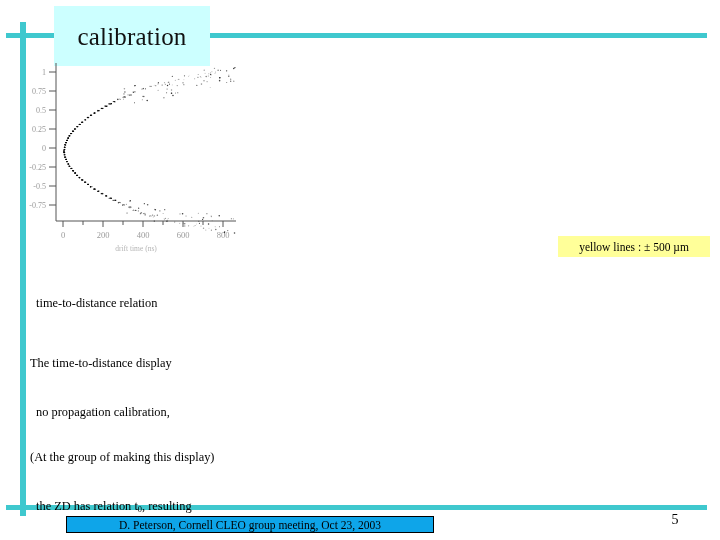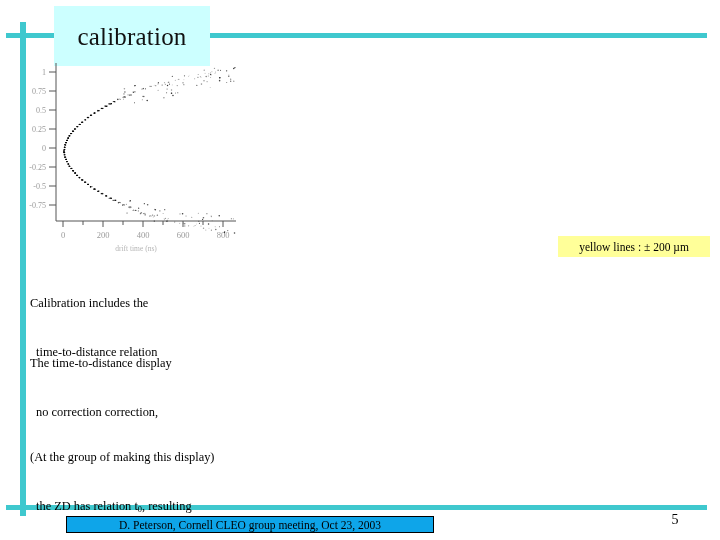--- a/index.html
+++ b/index.html
@@ -815,7 +815,7 @@
 </div>
 
 <div id="yellow-note">
-  <span>yellow lines :  ± 200 µm</span>
+  <span>yellow lines :  ± 500 µm</span>
 </div>
 
 <div class="para" id="para-1">

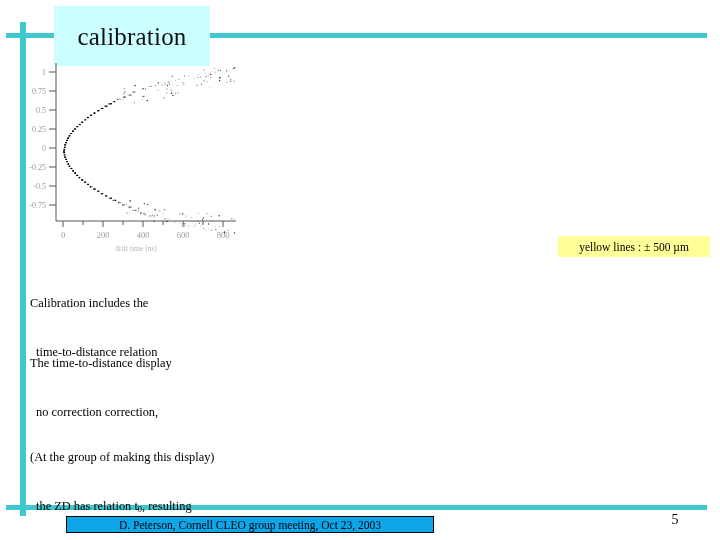--- a/index.html
+++ b/index.html
@@ -819,7 +819,6 @@
 </div>
 
 <div class="para" id="para-1">
-  <span class="ln">Calibration includes the</span>
   <span class="ln indent1">time-to-distance relation</span>
 </div>
 

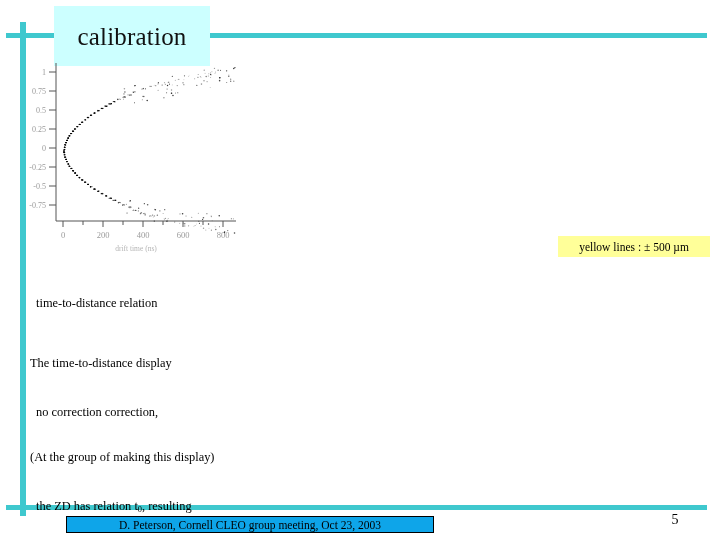--- a/index.html
+++ b/index.html
@@ -824,7 +824,7 @@
 
 <div class="para" id="para-2">
   <span class="ln">The time-to-distance display</span>
-  <span class="ln indent1">no correction correction,</span>
+  <span class="ln indent1">no propagation calibration,</span>
   
 </div>
 

